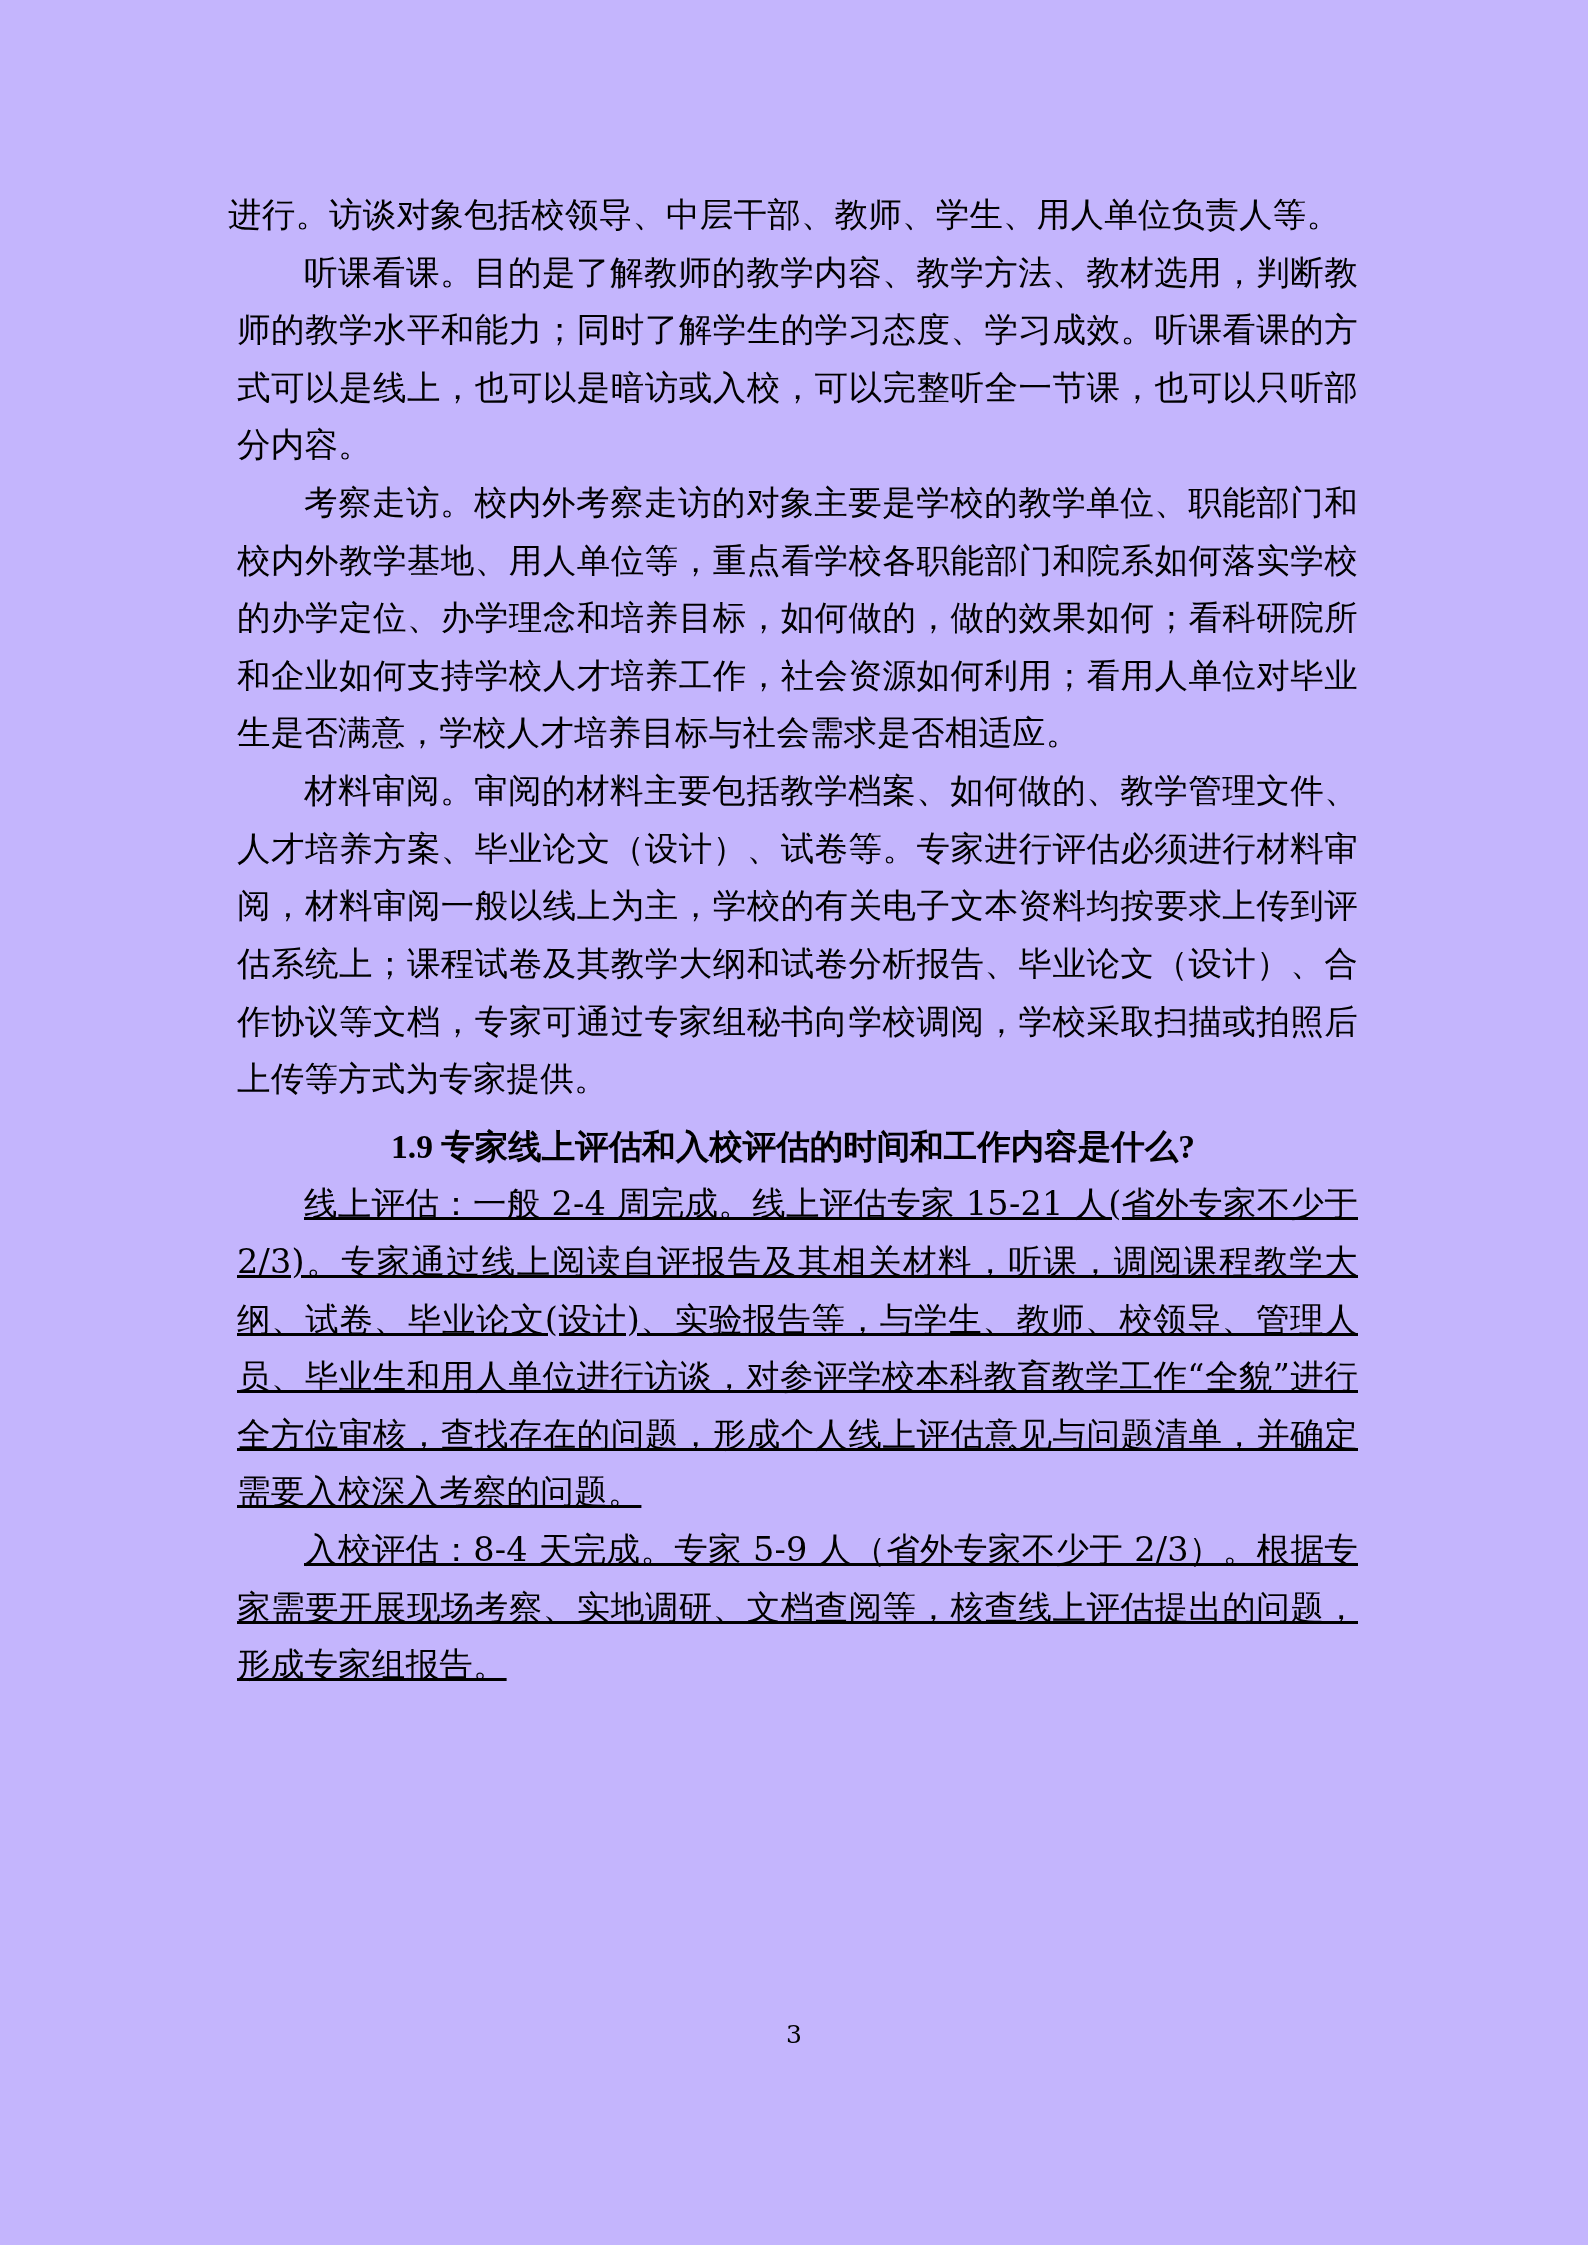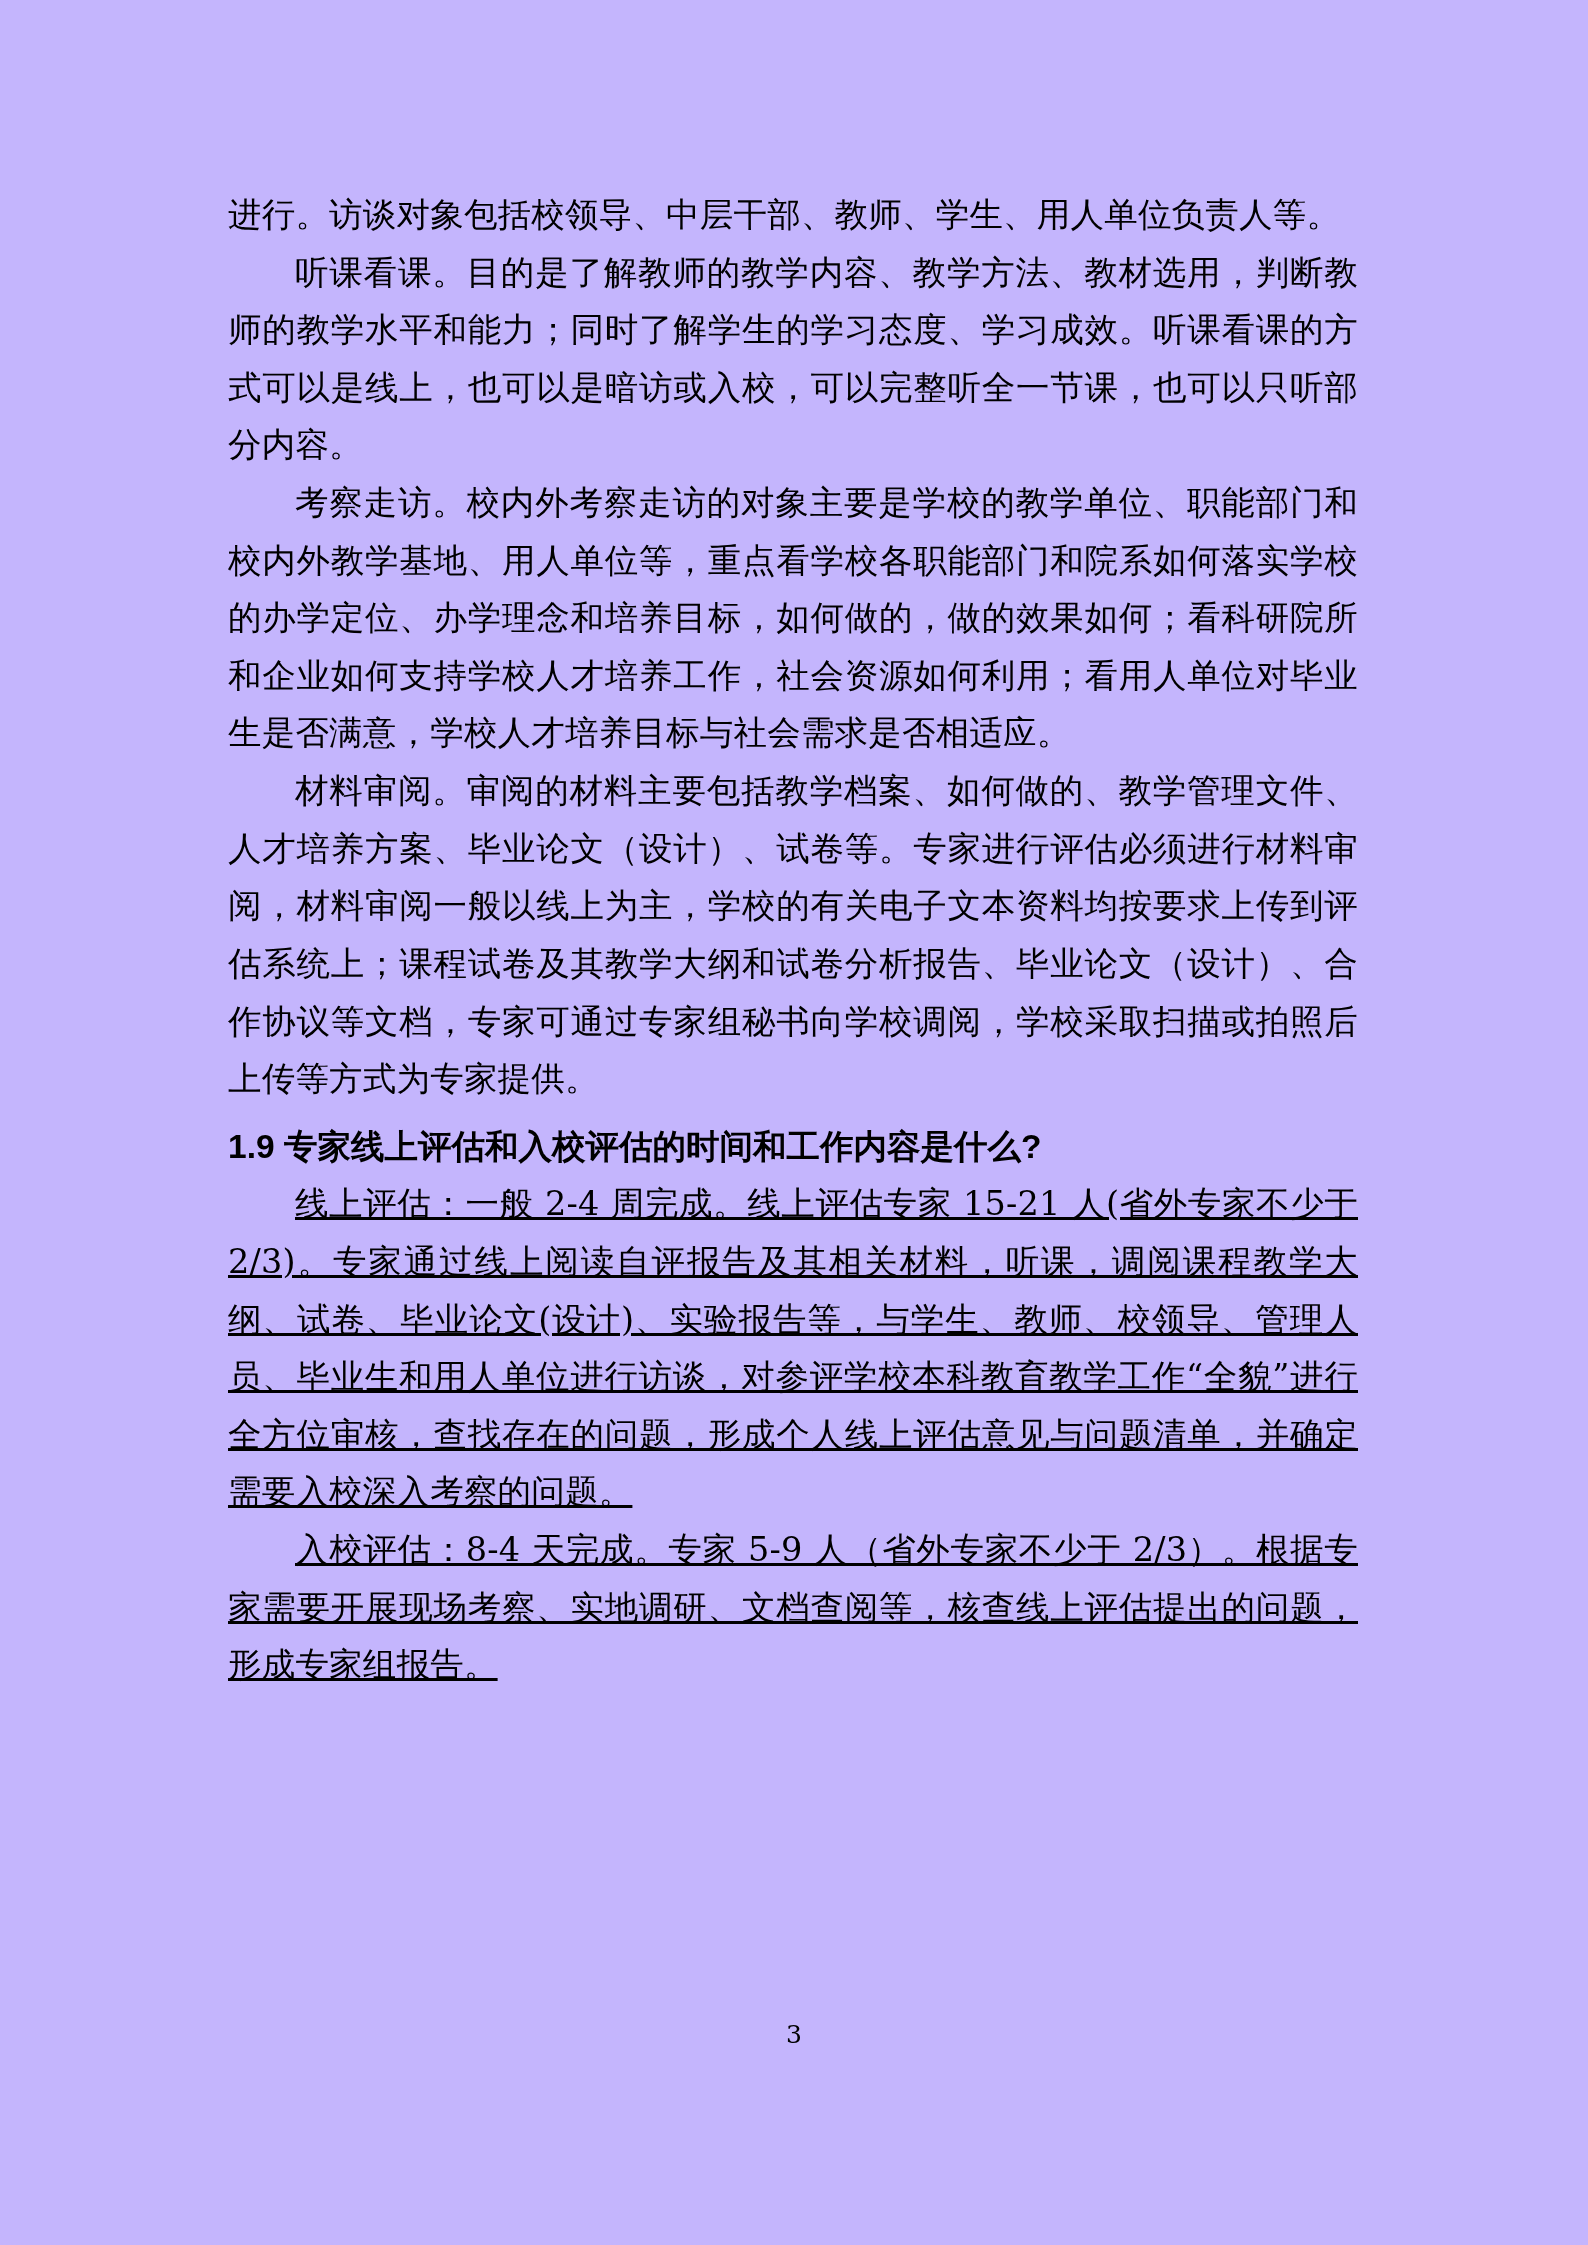--- a/index.html
+++ b/index.html
@@ -40,6 +40,7 @@
   }
   p.indent {
     text-indent: 67px;
+    margin-left: 9px;
   }
   h2.heading {
     margin: 10px 0 0 0;

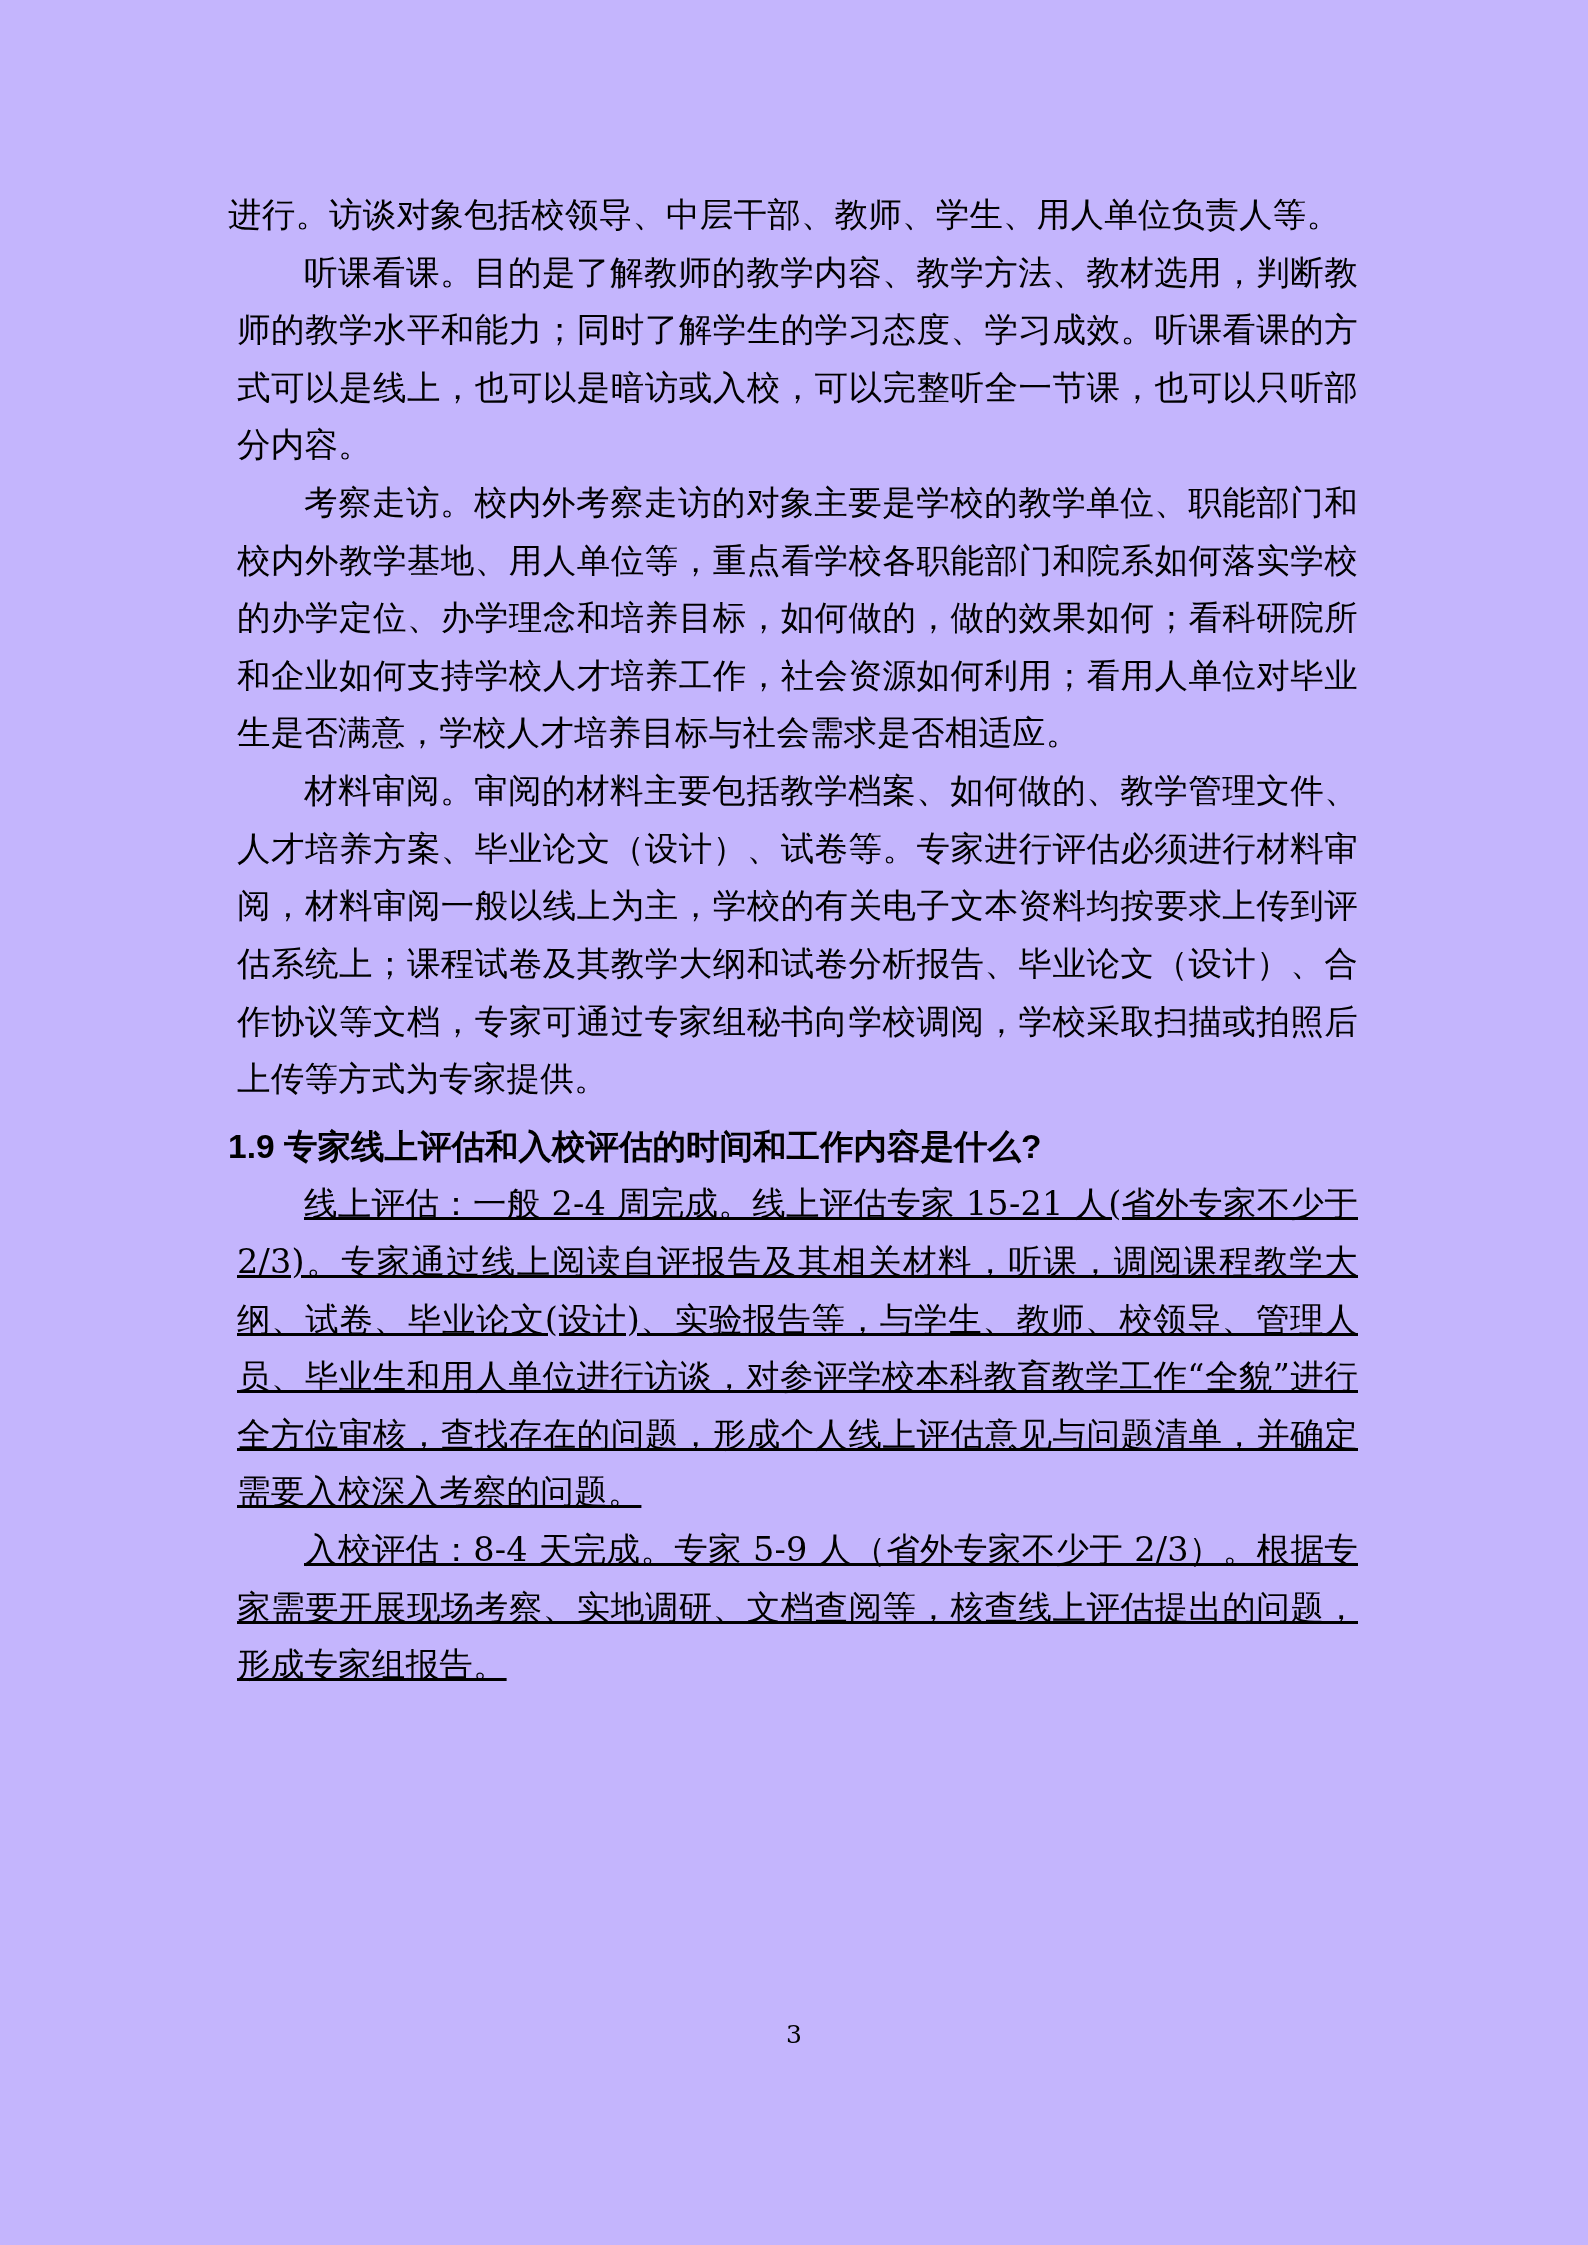--- a/index.html
+++ b/index.html
@@ -47,9 +47,9 @@
     font-size: 33.5px;
     line-height: 1.72;
     font-weight: bold;
-    font-family: Liberation Sans, sans-serif;
+    font-family: Liberation Serif, serif;
     letter-spacing: 0px;
-    text-align: left;
+    text-align: center;
   }
   .sans {
     font-family: "DejaVu Sans", "Liberation Sans", sans-serif;

